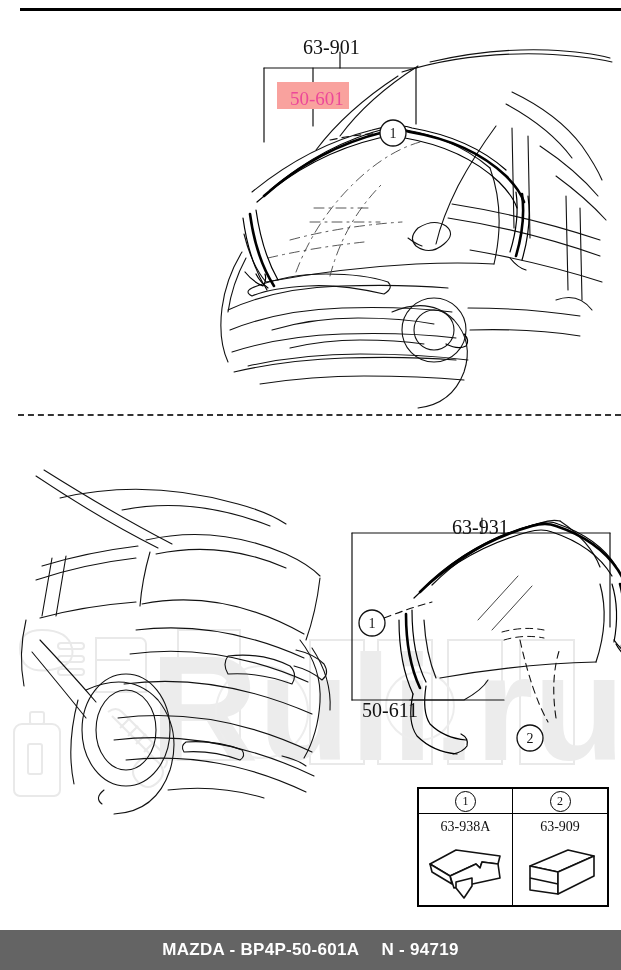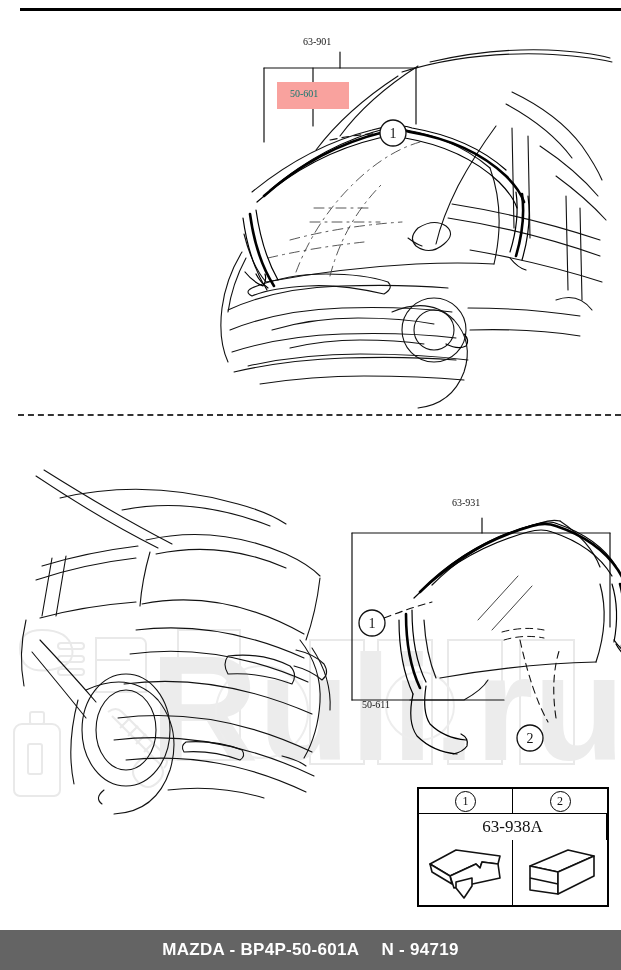--- a/index.html
+++ b/index.html
@@ -73,7 +73,7 @@
   .callout-text {
     position: absolute;
     font-family: "Liberation Serif", serif;
-    font-size: 10px;
+    font-size: 20px;
     color: #111;
     white-space: nowrap;
   }

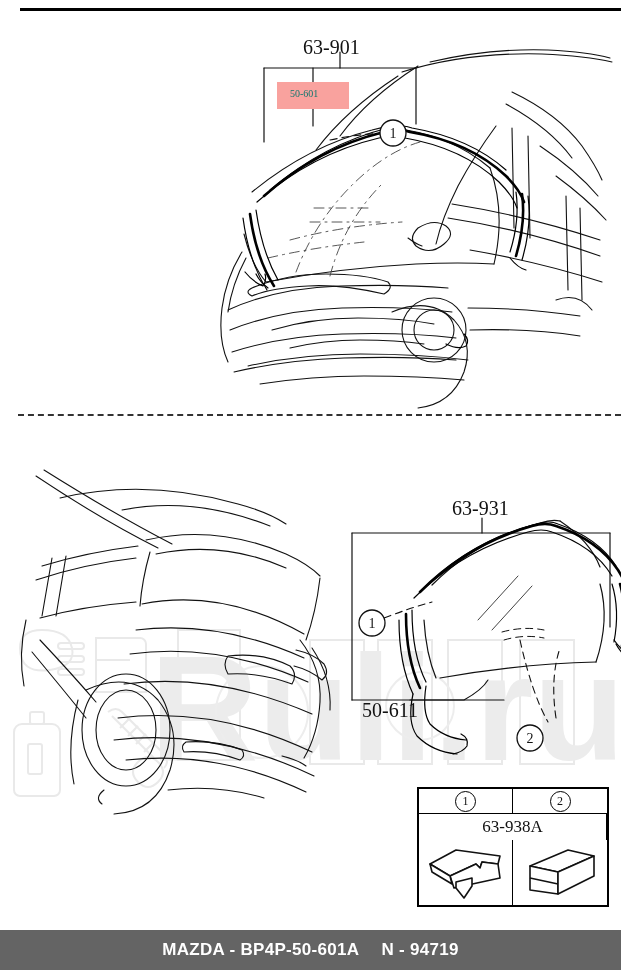--- a/index.html
+++ b/index.html
@@ -80,8 +80,8 @@
   #txt-63-901 { left: 303px; top: 36px; }
   #txt-50-601 {
     left: 290px; top: 88px;
-    font-size: 10px;
-    color: #0f766e;
+    font-size: 19px;
+    color: #ec4899;
     z-index: 5;
   }
   #txt-63-931 { left: 452px; top: 497px; }

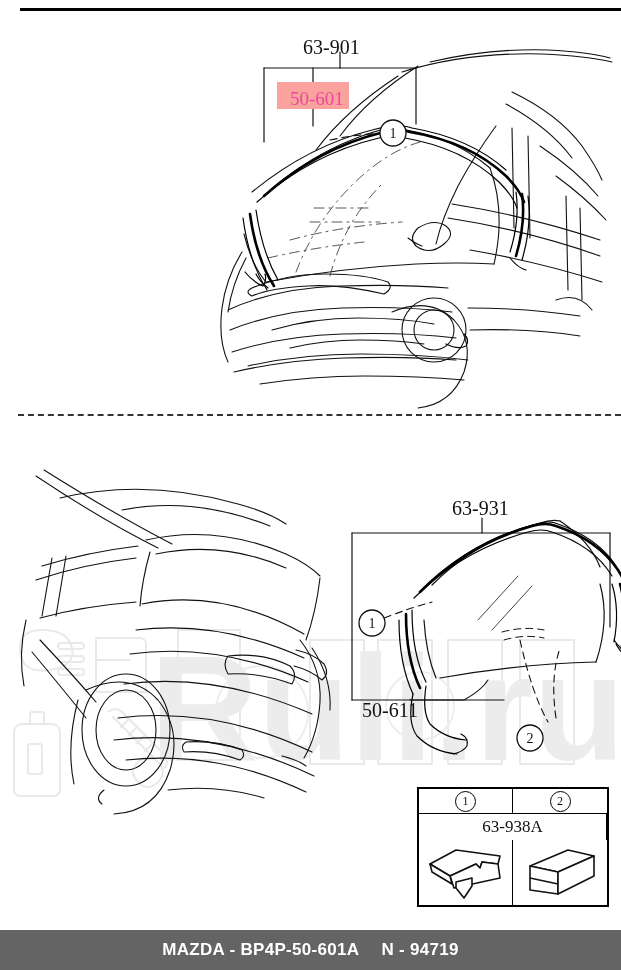--- a/index.html
+++ b/index.html
@@ -84,7 +84,7 @@
     color: #ec4899;
     z-index: 5;
   }
-  #txt-63-931 { left: 452px; top: 497px; }
+  #txt-63-931 { left: 452px; top: 516px; }
   #txt-50-611 { left: 362px; top: 699px; }
 
   .legend-cell-label {

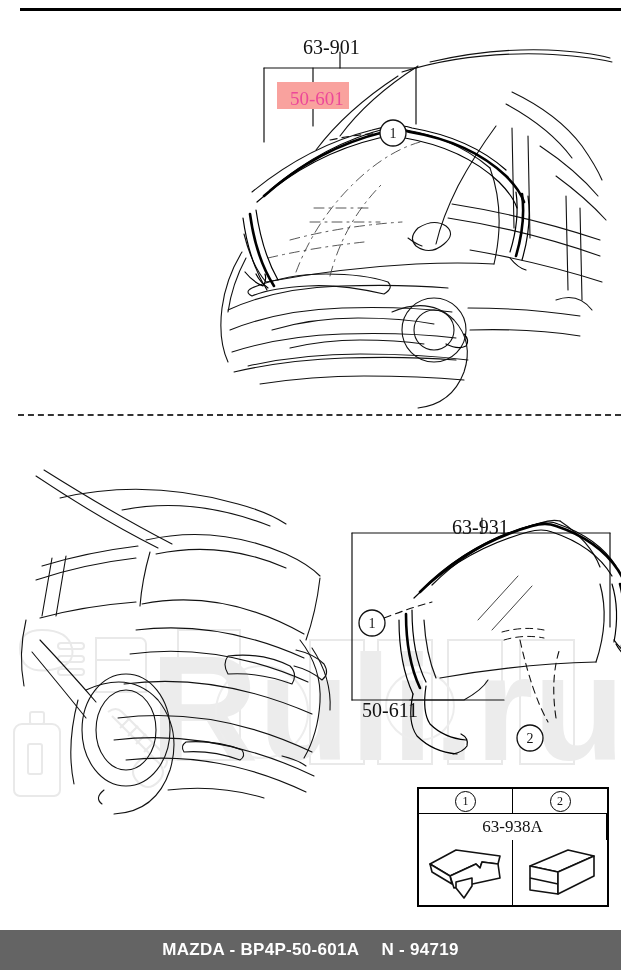--- a/index.html
+++ b/index.html
@@ -89,7 +89,7 @@
 
   .legend-cell-label {
     font-family: "Liberation Serif", serif;
-    font-size: 17px;
+    font-size: 14px;
     color: #111;
     text-align: center;
   }

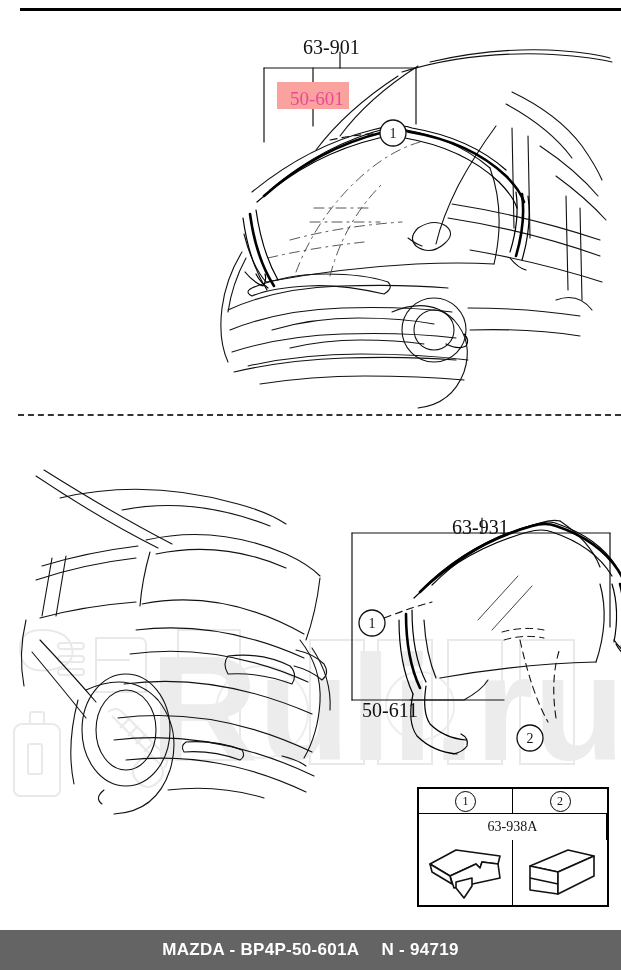--- a/index.html
+++ b/index.html
@@ -417,6 +417,9 @@
       <div class="lt-cell left">
         <span class="legend-cell-label">63-938A</span>
       </div>
+      <div class="lt-cell">
+        <span class="legend-cell-label">63-909</span>
+      </div>
     </div>
 
     <div class="lt-row pic">

